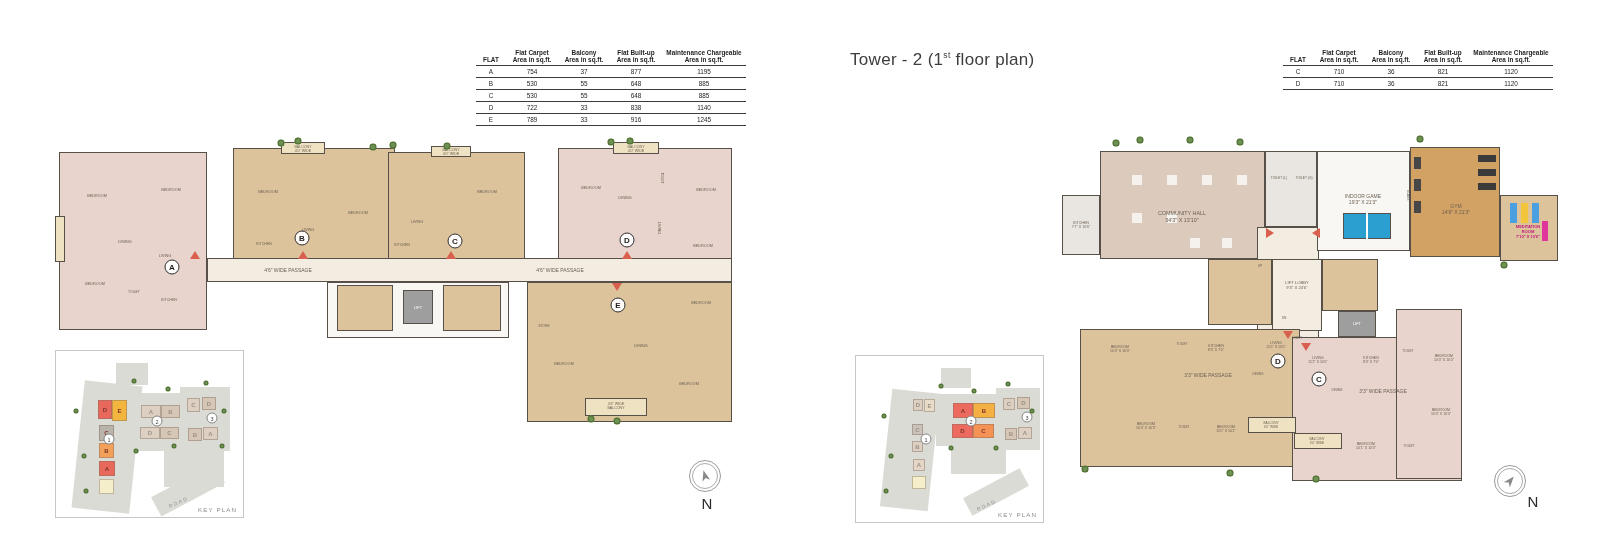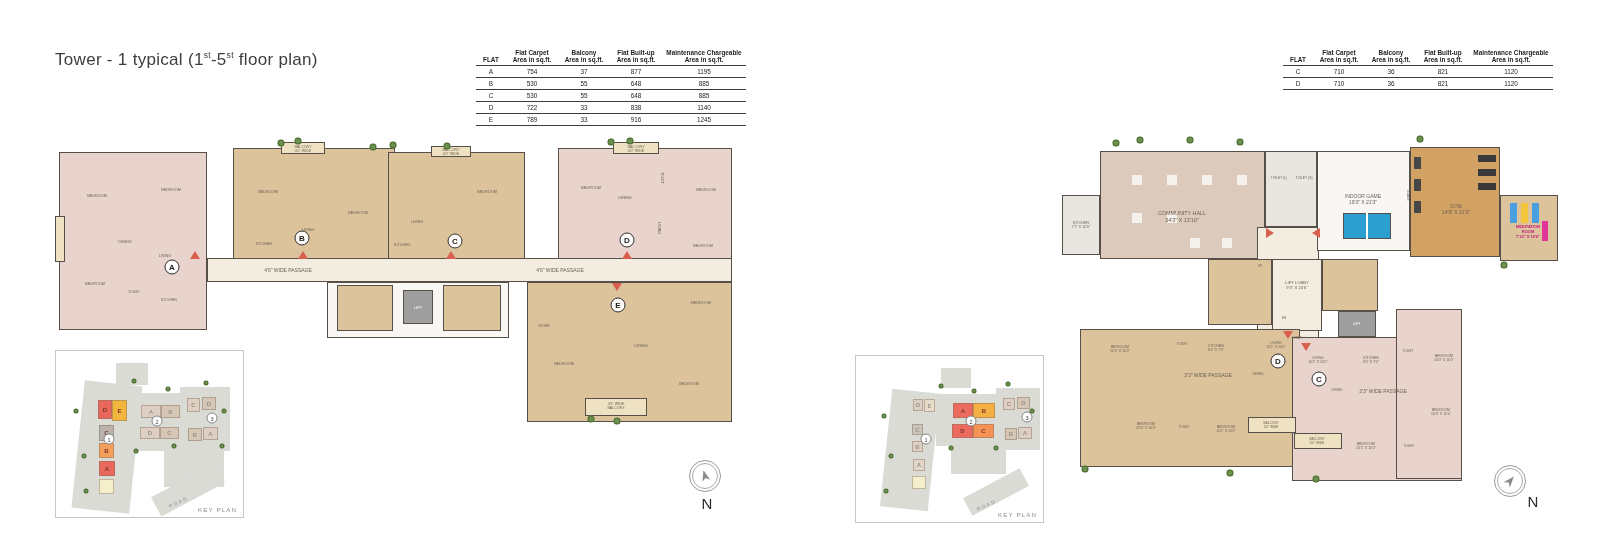--- a/index.html
+++ b/index.html
@@ -57,7 +57,6 @@
 
 <div class="canvas">
 
-  <h2 class="ptitle" style="left:55px;top:50px"><span>Tower - 1 typical (1</span><sup>st</sup><span>-5</span><sup>st</sup><span> floor plan)</span></h2>
   <table class="areatable" style="left:476px;top:49px">
       <thead>
         <tr>

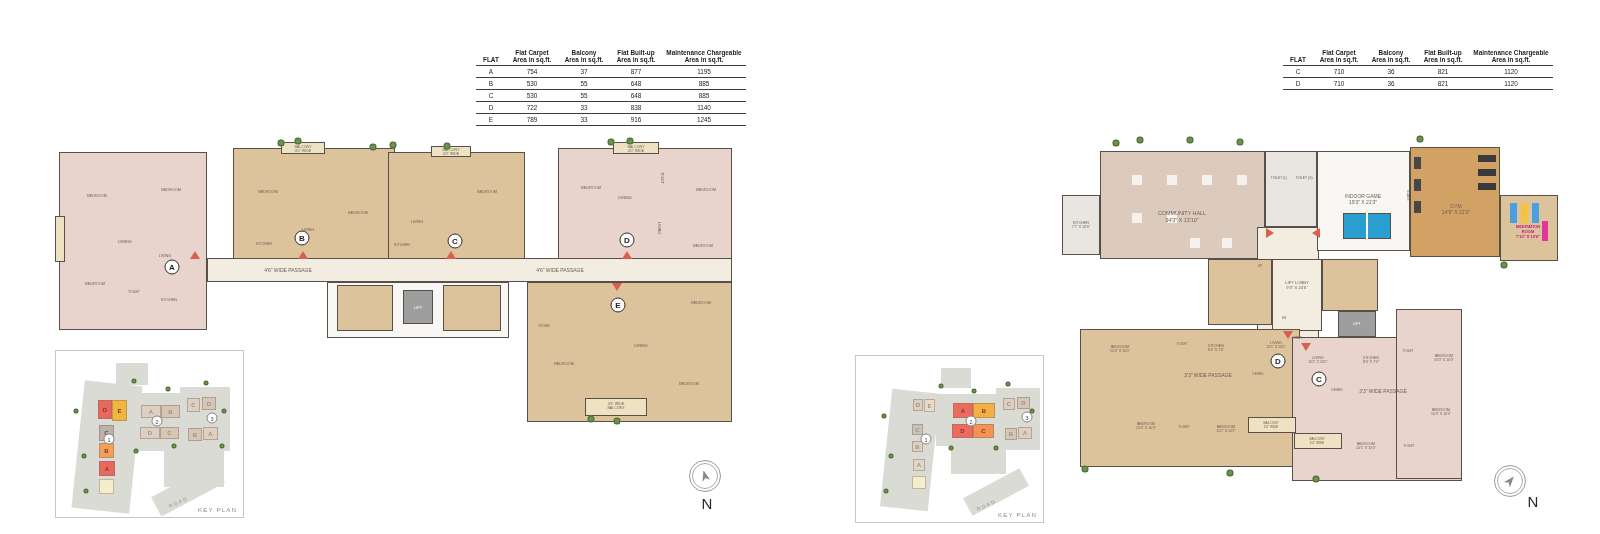--- a/index.html
+++ b/index.html
@@ -227,6 +227,7 @@
   </div>
   <div class="nlabel" style="left: 707px; top: 503px;">N</div>
 
+  <h2 class="ptitle" style="left:850px;top:50px"><span>Tower - 2 (1</span><sup>st</sup><span></span><sup></sup><span> floor plan)</span></h2>
   <table class="areatable" style="left:1283px;top:49px">
       <thead>
         <tr>

